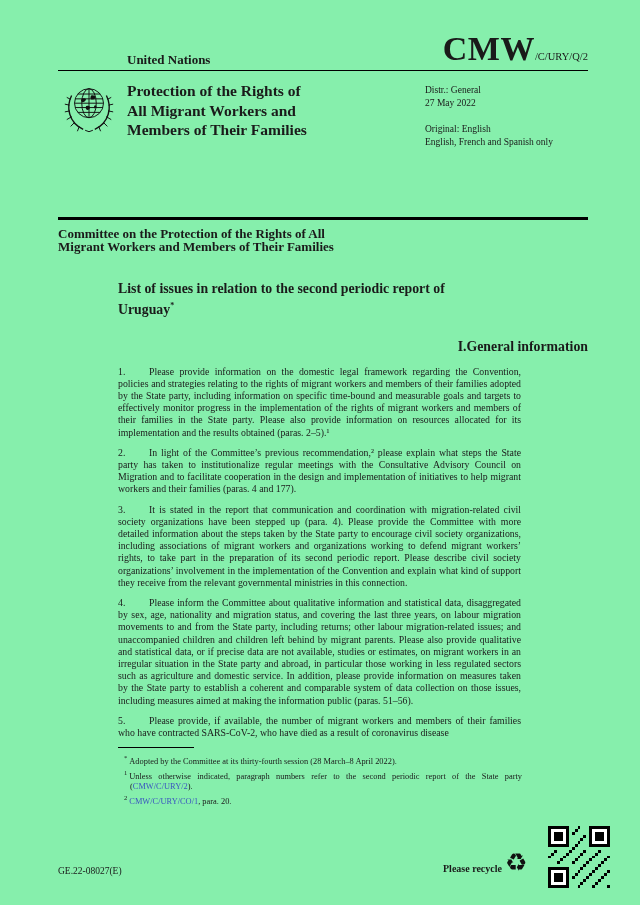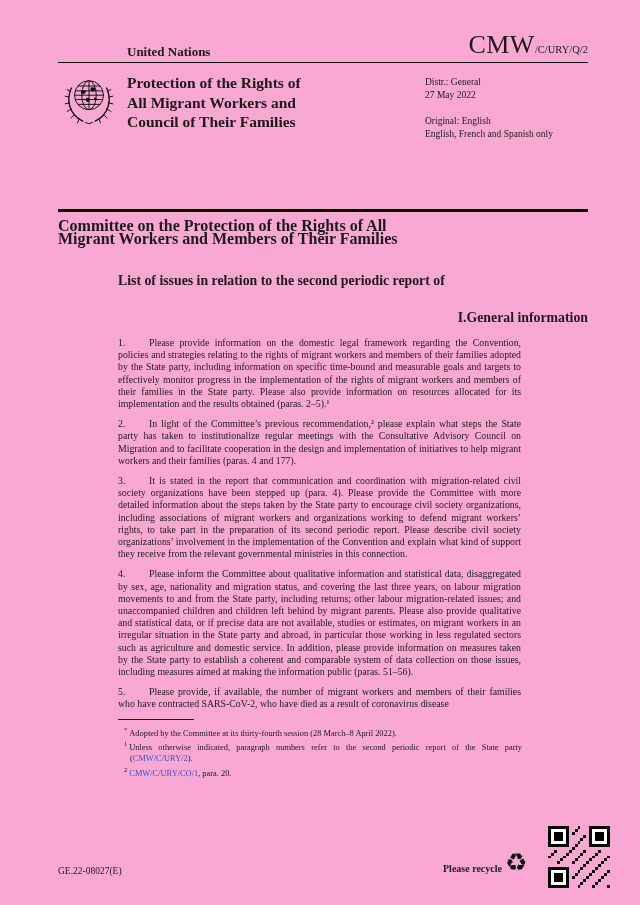--- a/index.html
+++ b/index.html
@@ -7,7 +7,7 @@
     position:relative;
     width:640px; height:905px;
     margin:0 auto;
-    background:#f9a8d4;
+    background:#86efac;
     font-family:"Liberation Serif", serif;
     color:#1a1a1a;
     overflow:hidden;

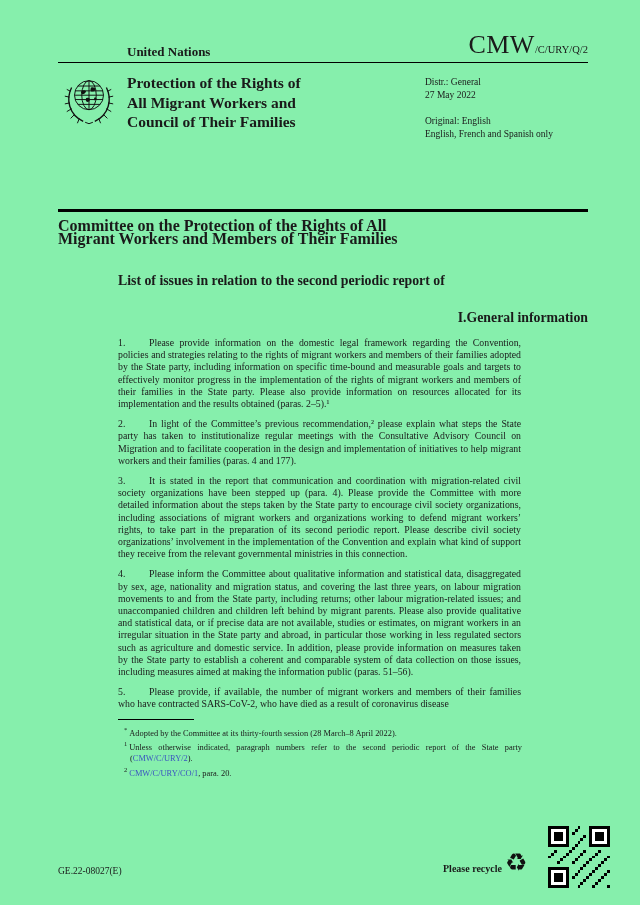--- a/index.html
+++ b/index.html
@@ -20,7 +20,7 @@
   }
   .un-label { font-weight:bold; font-size:13px; margin-left:69px; }
   .doc-symbol { white-space:nowrap; }
-  .sym-main { font-size:26px; font-weight:400; letter-spacing:0.5px;margin-left:12px; }
+  .sym-main { font-size:34px; font-weight:700; letter-spacing:0.5px;margin-left:12px; }
   .sym-suffix { font-size:10.5px; }
   .rule-thin { border-top:1.7px solid #000; margin:2px 52px 0 58px; }
 

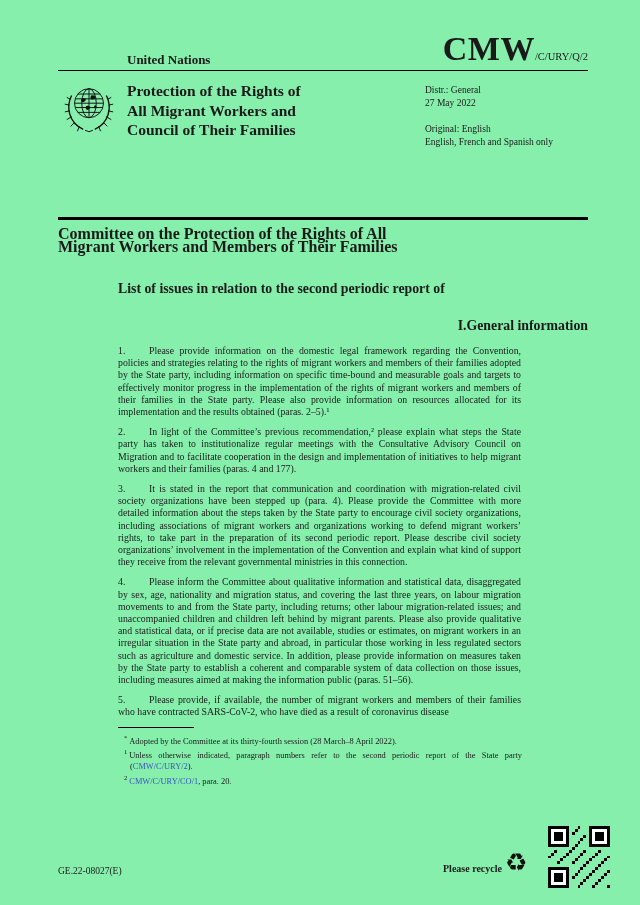--- a/index.html
+++ b/index.html
@@ -109,7 +109,7 @@
     <div class="conv-title">
       <div>Protection of the Rights of</div>
       <div>All Migrant Workers and</div>
-      <div>Council of Their Families</div>
+      <div>Members of Their Families</div>
     </div>
     <div class="distr-block">
       <div>Distr.: General</div>

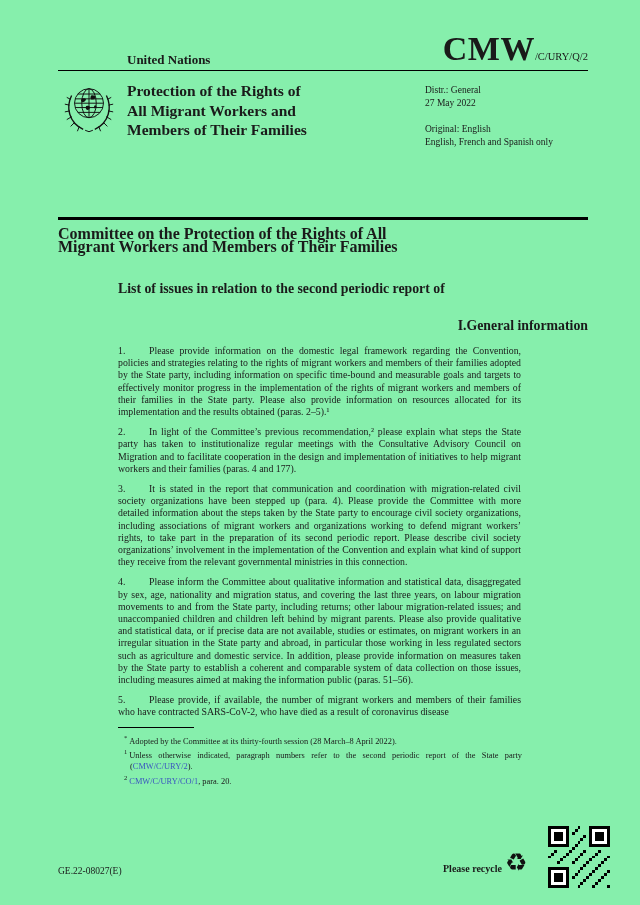--- a/index.html
+++ b/index.html
@@ -38,7 +38,7 @@
   .rule-thick { border-top:3.2px solid #000; margin:28px 52px 0 58px; }
 
   
-  .committee { margin:7px 52px 0 58px; font-size:16px; font-weight:bold; line-height:13px; }
+  .committee { margin:7px 52px 0 58px; font-size:13px; font-weight:bold; line-height:13px; }
   .doc-title { margin:27px 52px 0 118px; font-size:13.8px; font-weight:bold; line-height:17px; }
   .doc-title sup { font-size:8px; }
   .section-head { margin:21px 52px 0 92px; font-size:13.8px; font-weight:bold;text-align:right; }

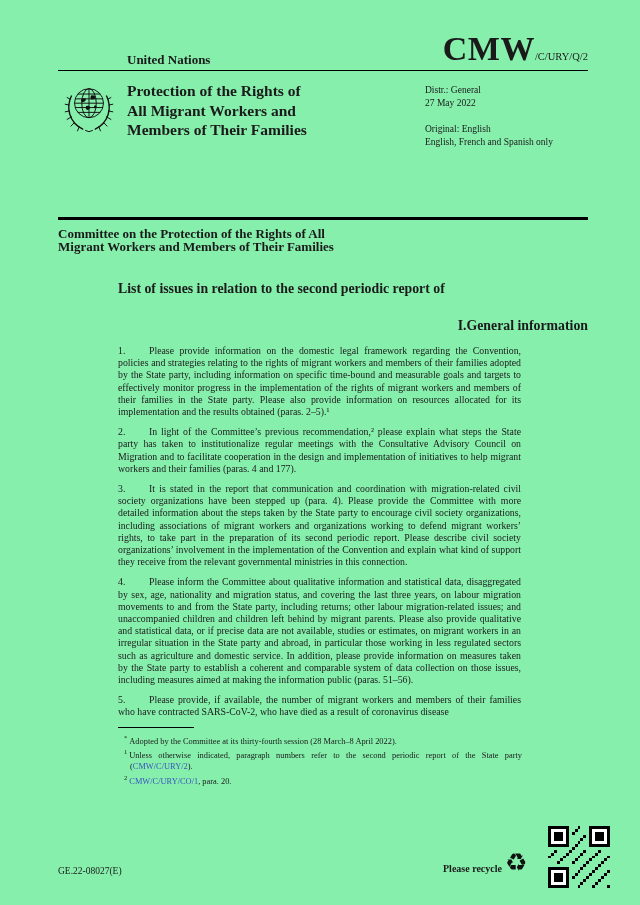--- a/index.html
+++ b/index.html
@@ -129,6 +129,7 @@
 
   <div class="doc-title">
     <div>List of issues in relation to the second periodic report of</div>
+    <div><span>Uruguay</span><sup>*</sup></div>
   </div>
 
   <div class="section-head">

